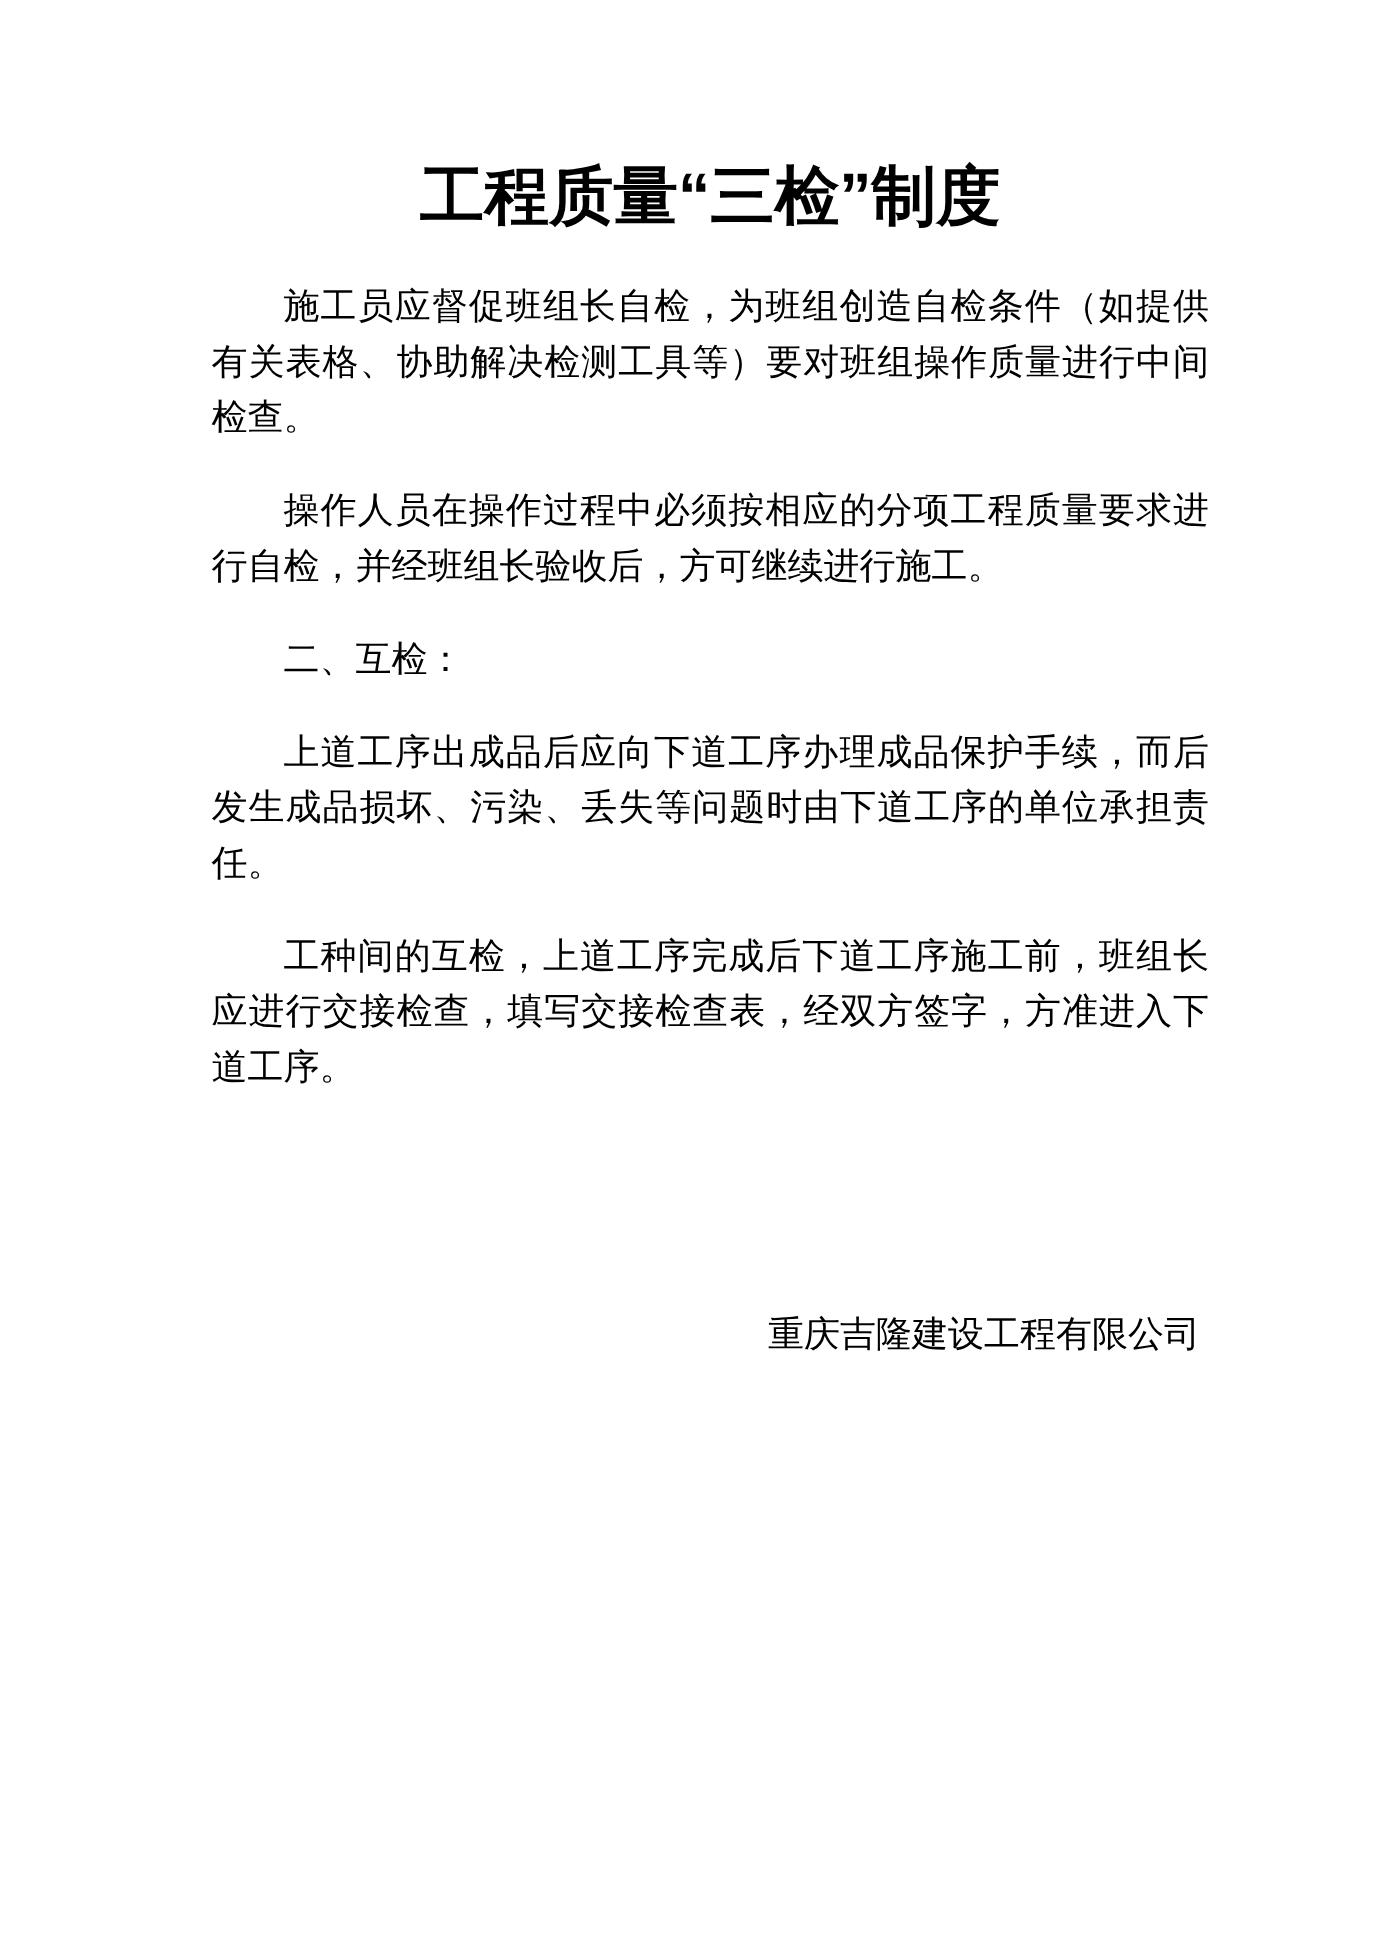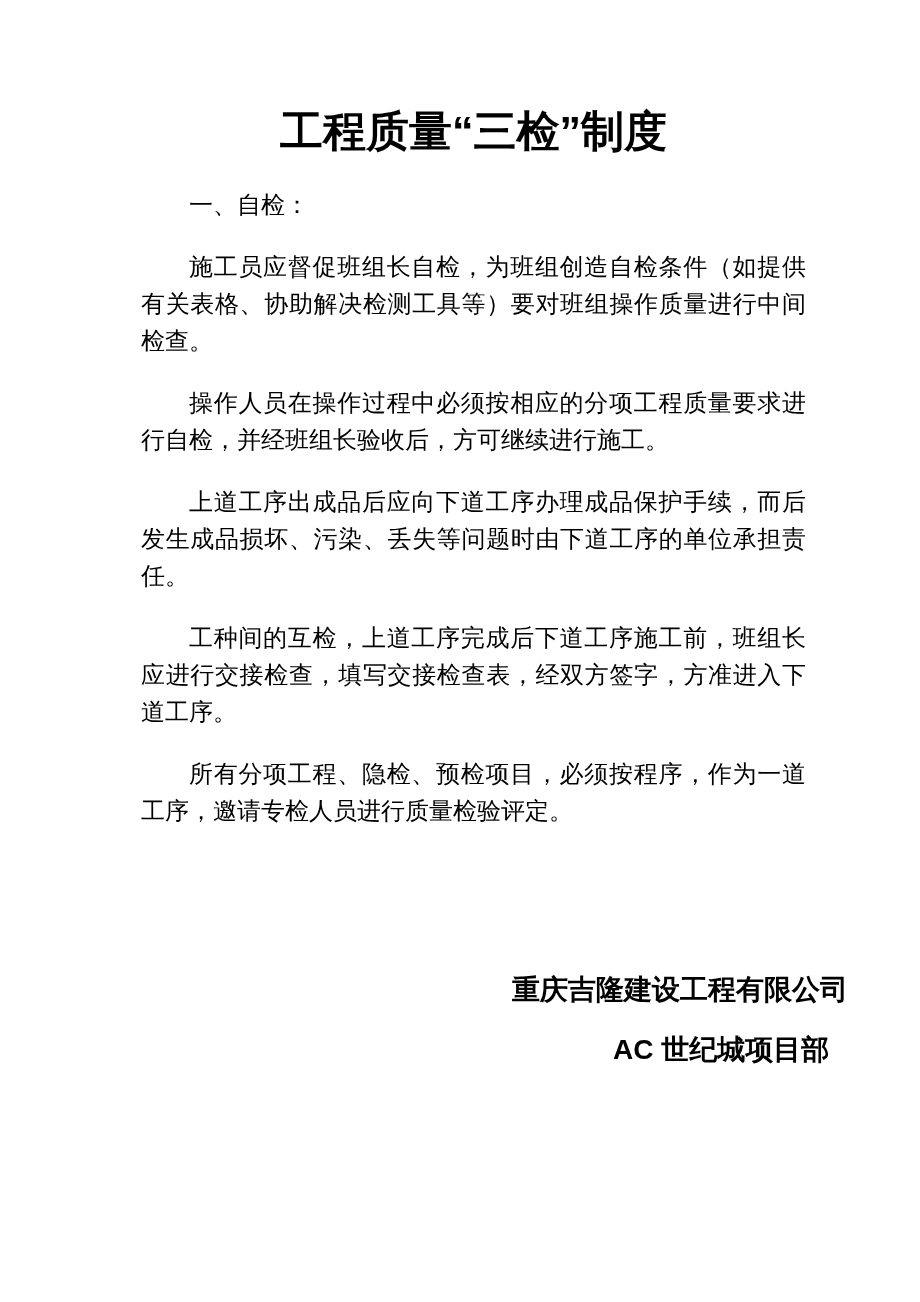--- a/index.html
+++ b/index.html
@@ -69,7 +69,6 @@
 
   <h1 class="doc-title">工程质量“三检”制度</h1>
 
-  <p class="heading">一、自检：</p>
 
   <p class="para">施工员应督促班组长自检，为班组创造自检条件（如提供有关表格、协助解决检测工具等）要对班组操作质量进行中间检查。</p>
 

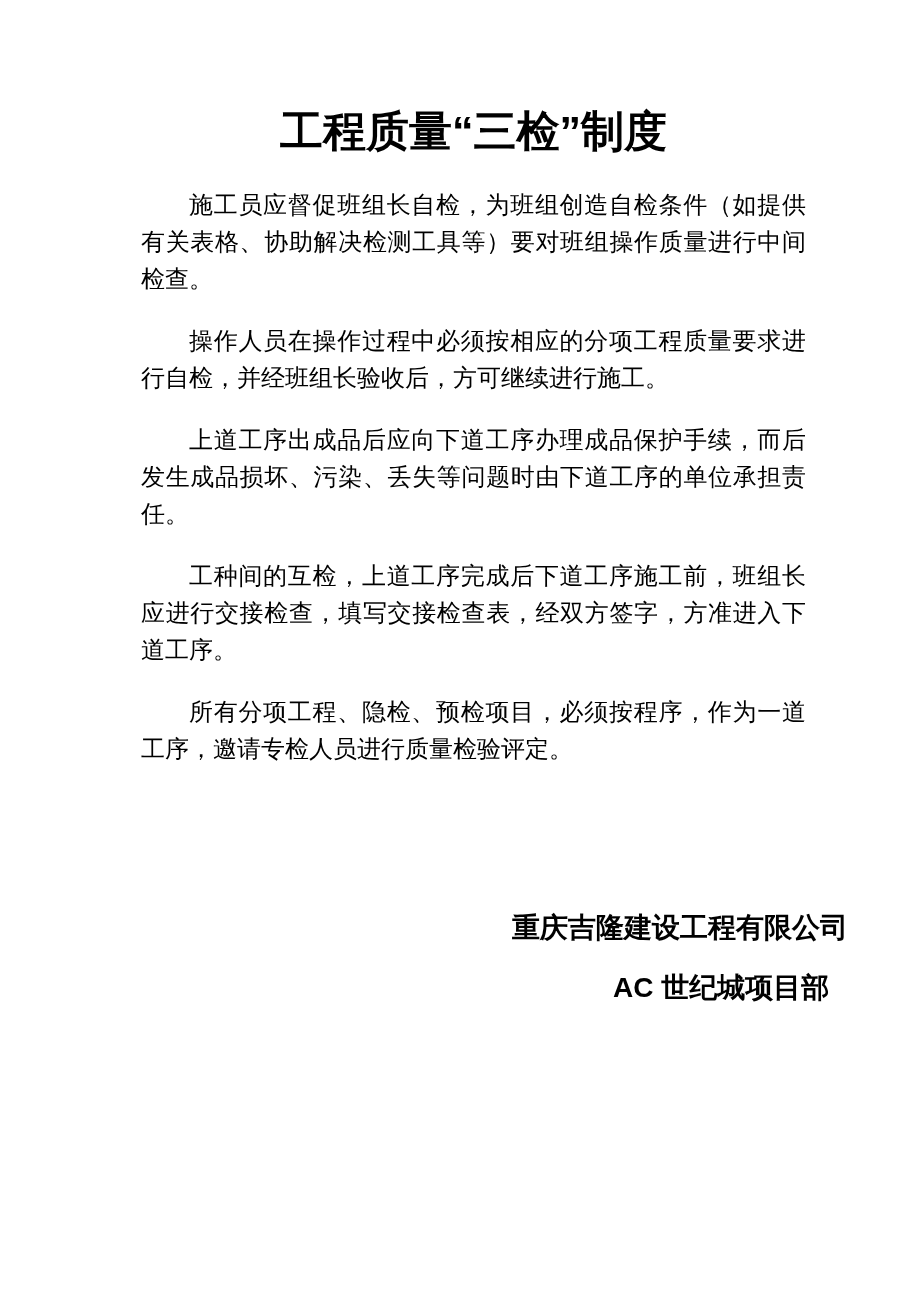--- a/index.html
+++ b/index.html
@@ -74,6 +74,7 @@
 
   <p class="para">操作人员在操作过程中必须按相应的分项工程质量要求进行自检，并经班组长验收后，方可继续进行施工。</p>
 
+  <p class="heading">二、互检：</p>
 
   <p class="para">上道工序出成品后应向下道工序办理成品保护手续，而后发生成品损坏、污染、丢失等问题时由下道工序的单位承担责任。</p>
 

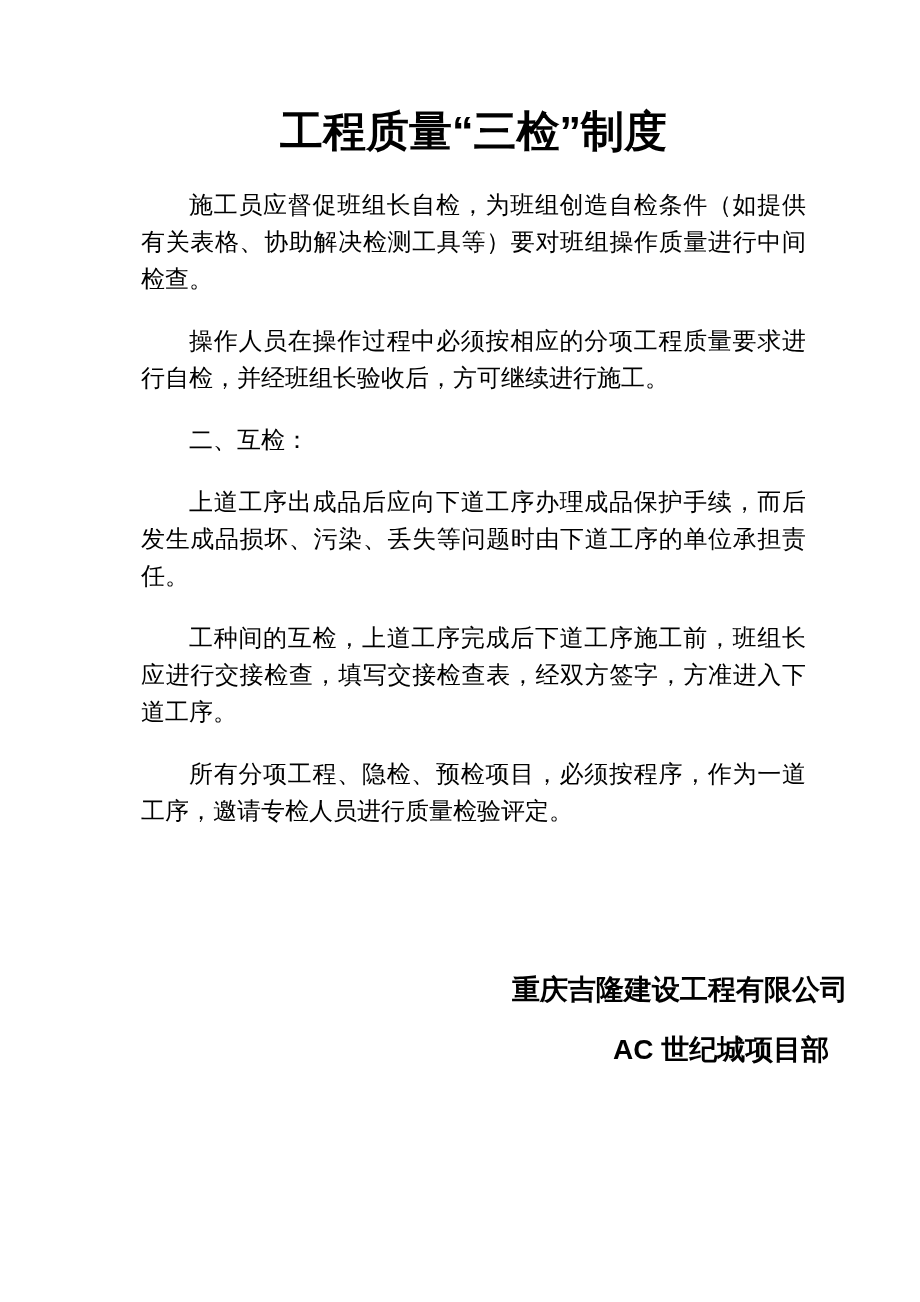--- a/index.html
+++ b/index.html
@@ -81,7 +81,6 @@
   <p class="para">工种间的互检，上道工序完成后下道工序施工前，班组长应进行交接检查，填写交接检查表，经双方签字，方准进入下道工序。</p>
 
 
-  <p class="para">所有分项工程、隐检、预检项目，必须按程序，作为一道工序，邀请专检人员进行质量检验评定。</p>
 
   <div class="signature-block">
     <p class="sig-line sig-company">重庆吉隆建设工程有限公司</p>

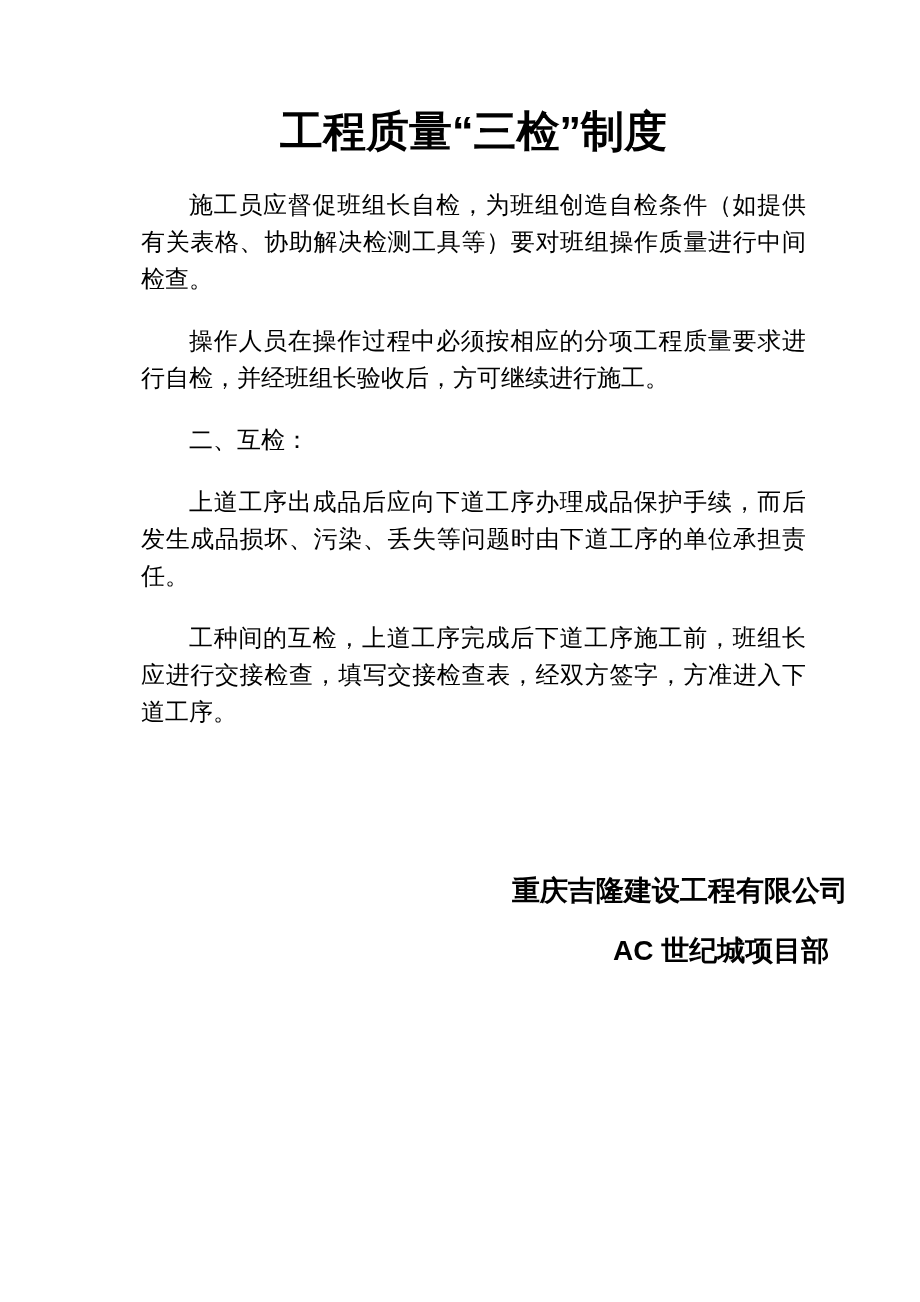--- a/index.html
+++ b/index.html
@@ -48,10 +48,9 @@
   }
   .sig-line {
     margin: 0;
-    font-size: 28px;
+    font-size: 24px;
     line-height: 37px;
     white-space: nowrap;
-    font-weight: bold;
   }
   .sig-company {
     margin-left: 371px;

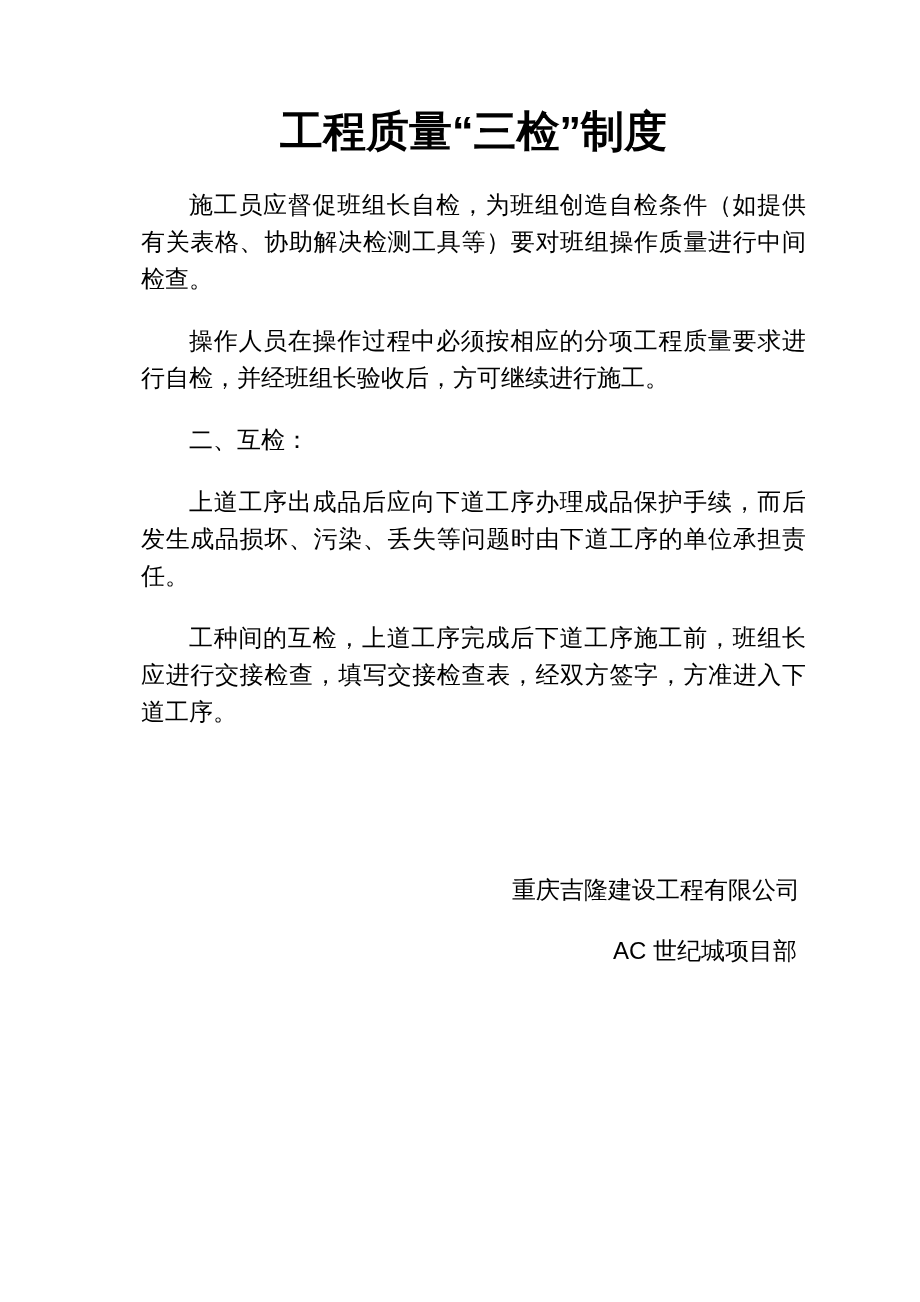--- a/index.html
+++ b/index.html
@@ -83,7 +83,6 @@
 
   <div class="signature-block">
     <p class="sig-line sig-company">重庆吉隆建设工程有限公司</p>
-    <p class="sig-line sig-dept">AC 世纪城项目部</p>
   </div>
 
 </div>

